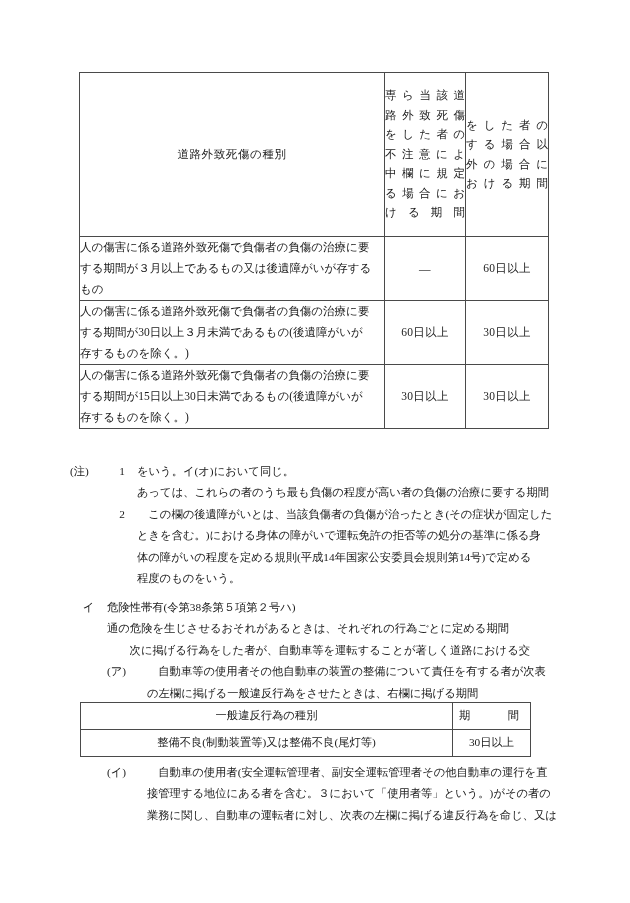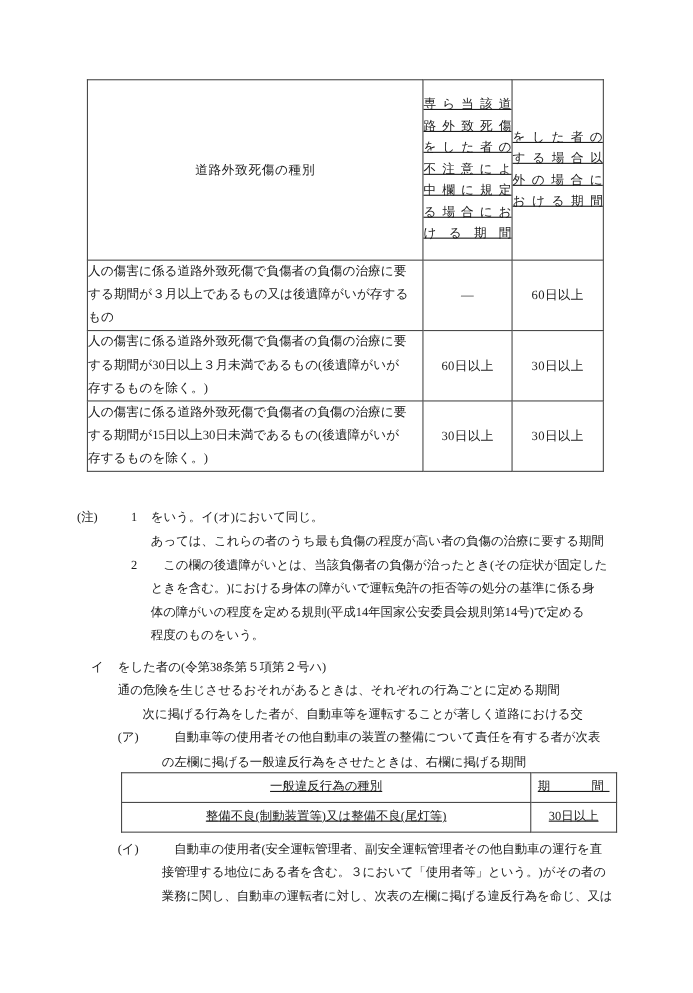--- a/index.html
+++ b/index.html
@@ -58,7 +58,6 @@
     text-align: justify;
     text-align-last: justify;
     white-space: nowrap;
-    text-decoration: underline;
   }
   .cell-body {
     padding: 8px 9px 8px 9px;

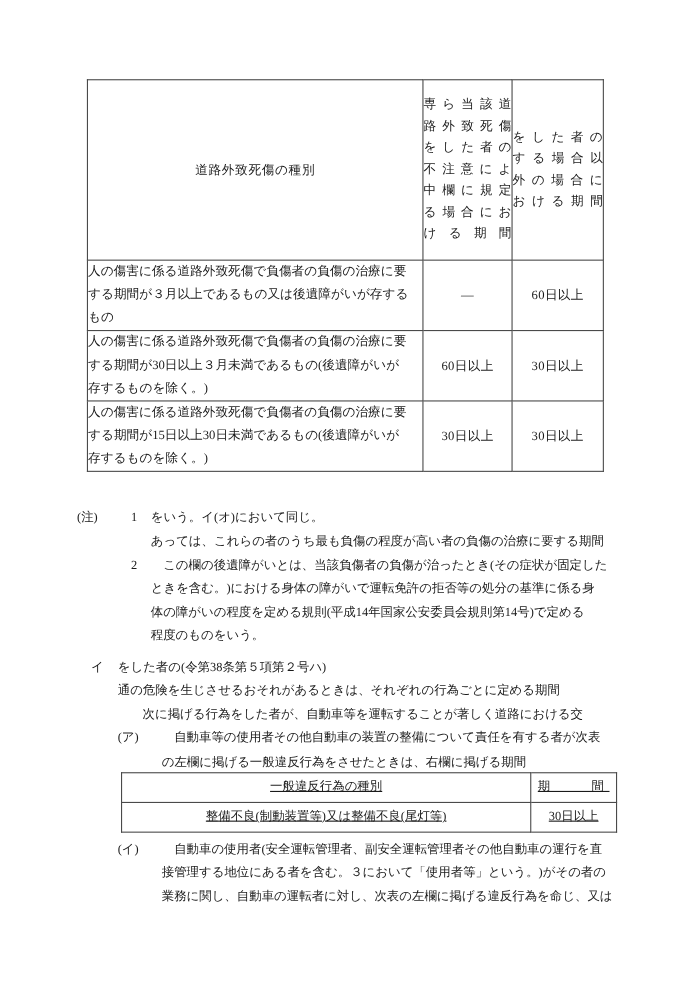--- a/index.html
+++ b/index.html
@@ -240,7 +240,7 @@
   <div class="sec-block">
     <div class="sec-head">
       <span class="sec-mark">イ</span>
-      <span class="sec-head-text">をした者の(令第38条第５項第２号ハ)</span>
+      <span class="sec-head-text">危険性帯有(令第38条第５項第２号ハ)</span>
     </div>
     <div class="sec-para">
       <span class="ln">通の危険を生じさせるおそれがあるときは、それぞれの行為ごとに定める期間</span>

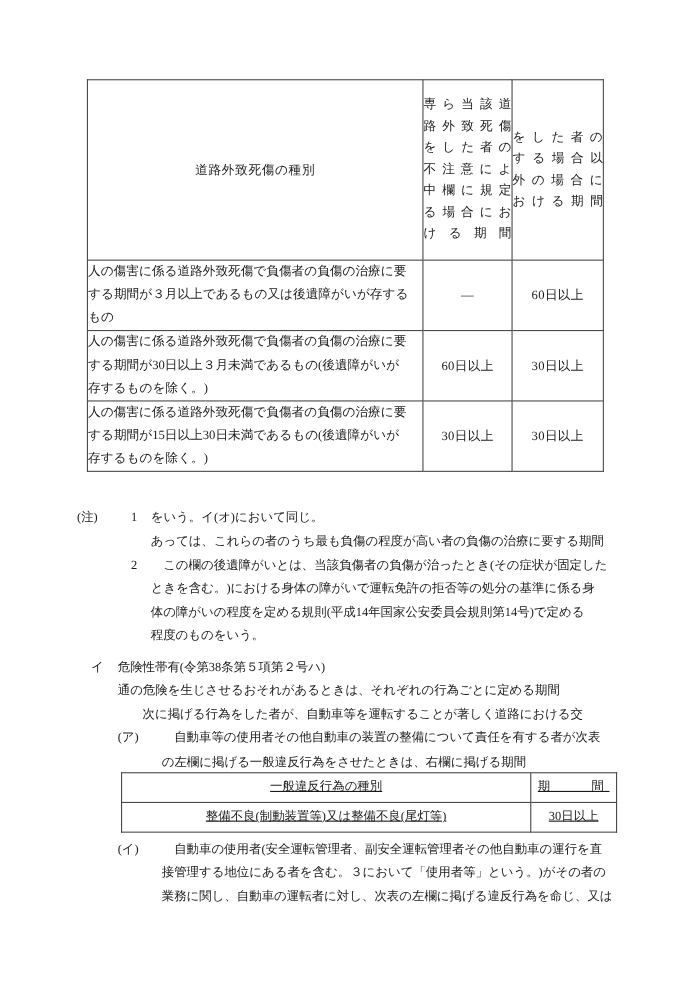--- a/index.html
+++ b/index.html
@@ -135,12 +135,11 @@
   
   .sub-table {
     position: absolute;
-    left: 110px;
+    left: 80px;
     top: 702px;
     width: 450px;
     border-collapse: collapse;
     table-layout: fixed;
-    text-decoration: underline;
   }
   .sub-table td {
     border: 1px solid #4a4a4a;

